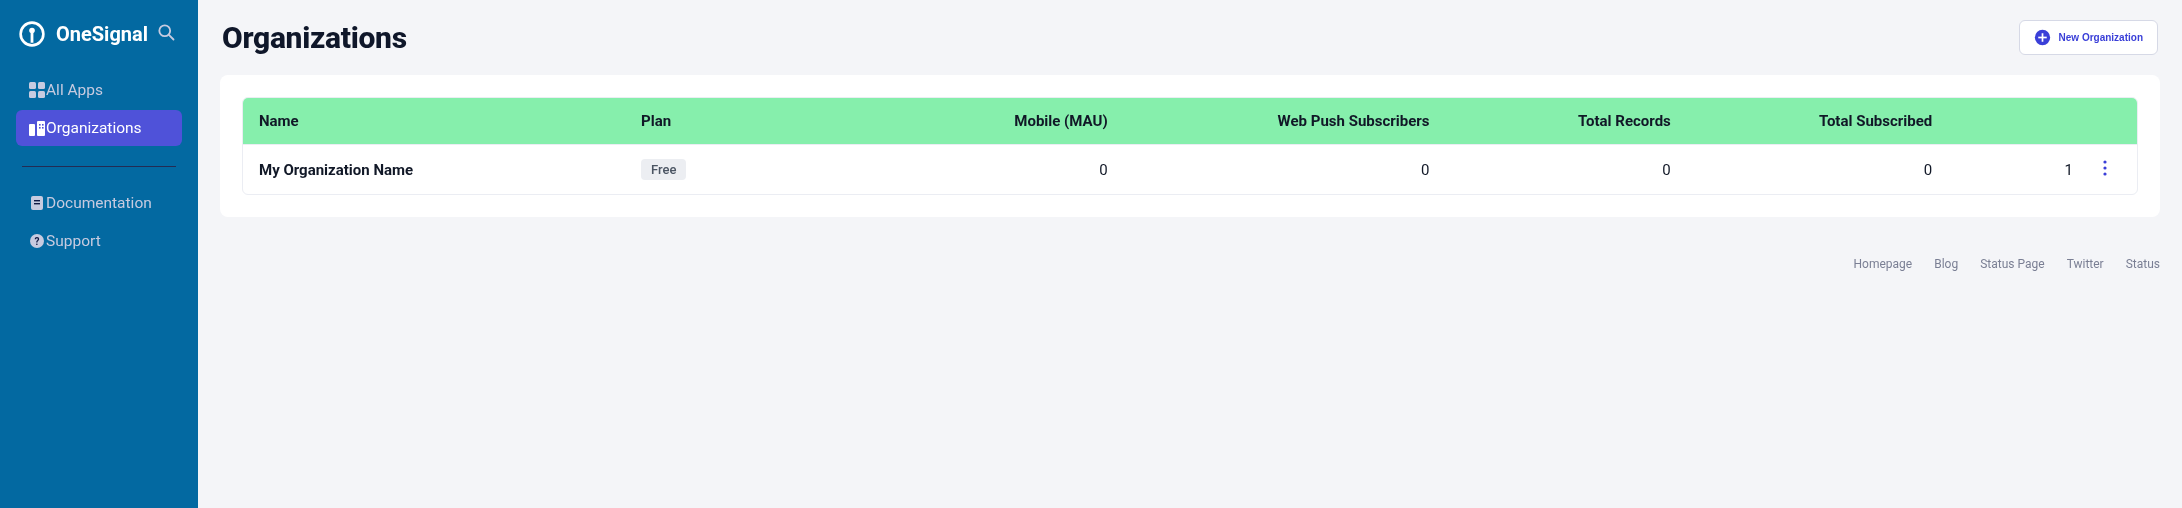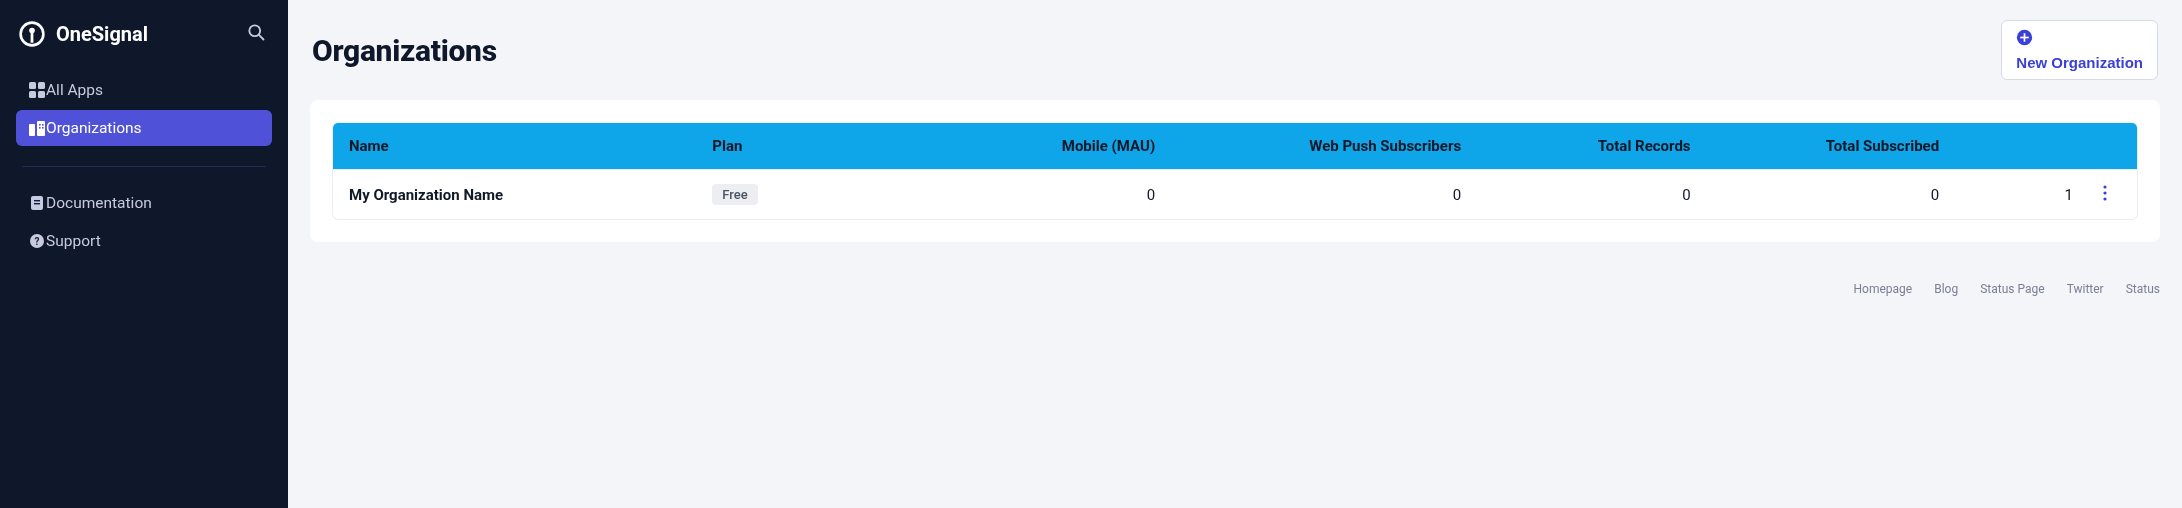--- a/index.html
+++ b/index.html
@@ -13,8 +13,8 @@
   }
   
   .sidebar {
-    width: 288px;
-    background: #0f172a;
+    width: 198px;
+    background: #0369a1;
     color: #c7cbe0;
     flex-shrink: 0;
     display: flex;

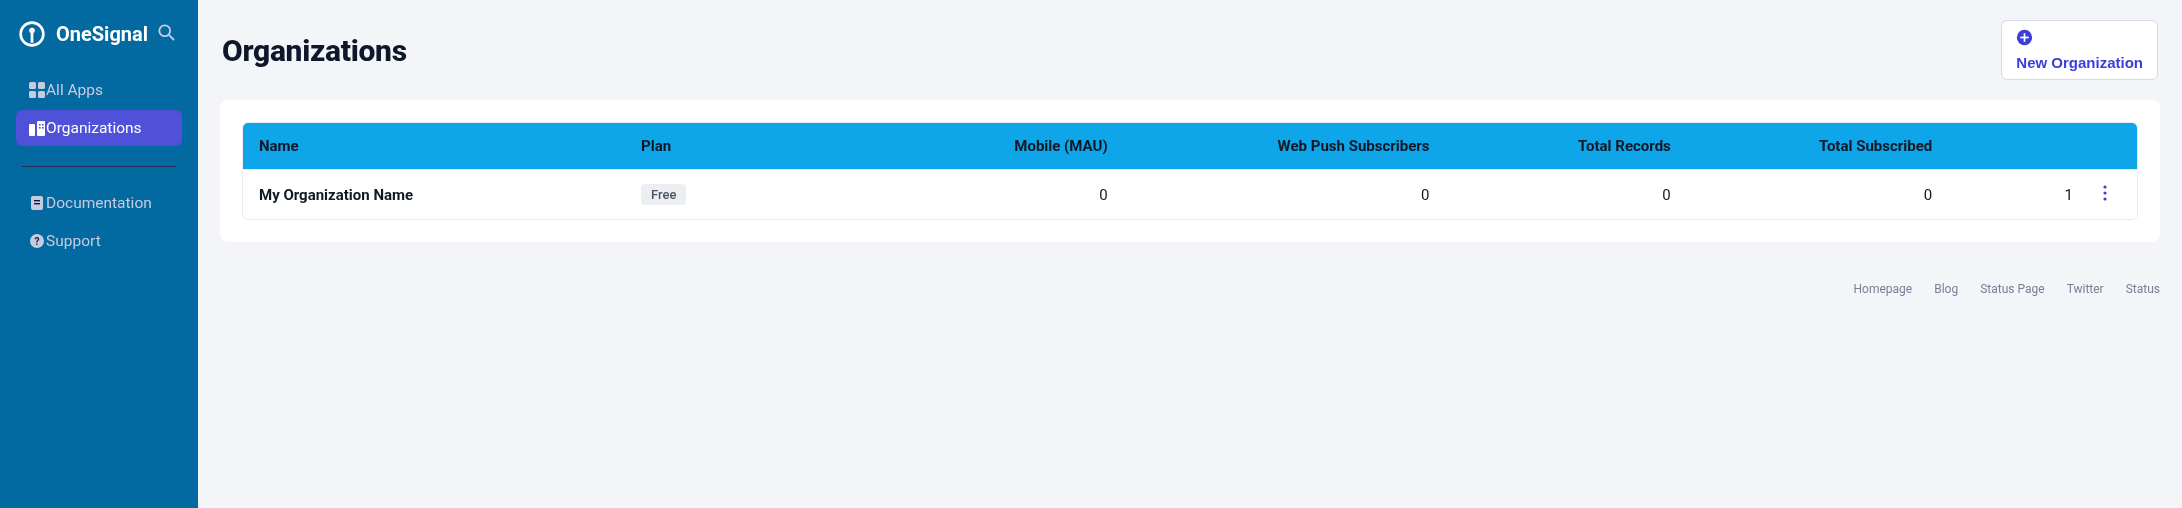--- a/index.html
+++ b/index.html
@@ -95,7 +95,7 @@
   }
   .new-btn {
     display: flex;
-    align-items: flex-start;
+    align-items: center;
     gap: 8px;
     background: #ffffff;
     border: 1px solid #d6d9e6;
@@ -103,9 +103,8 @@
     padding: 8px 14px;
     color: #3a3fd8;
     font-weight: 600;
-    font-size: 15px;
+    font-size: 10px;
     cursor: pointer;
-    flex-direction: column;
   }
   .new-btn svg { display: block; }
   .card {

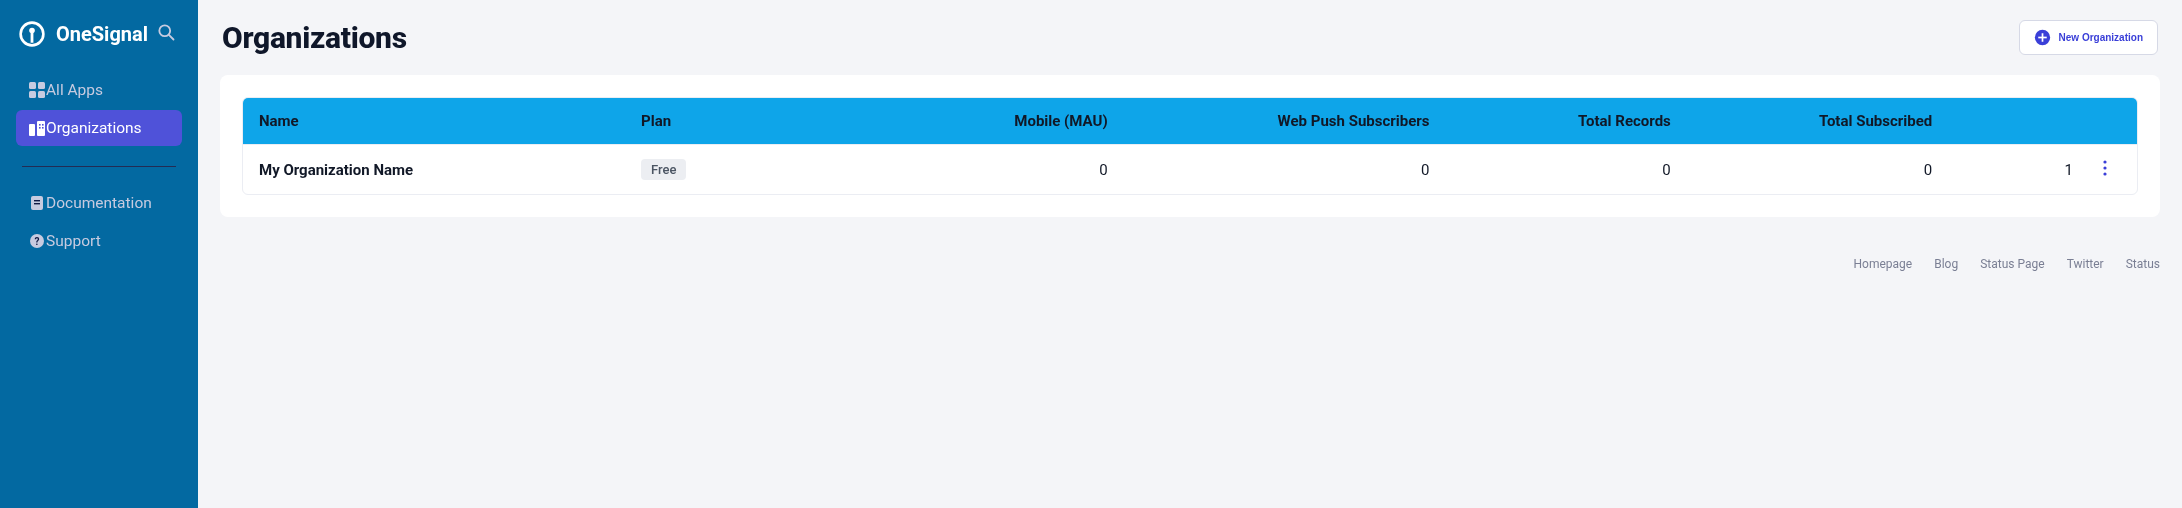--- a/index.html
+++ b/index.html
@@ -125,7 +125,7 @@
     padding: 0 8px;
   }
   .thead {
-    background: #0ea5e9;
+    background: #86efac;
     border-bottom: 1px solid #ebedf3;
   }
   .th {

